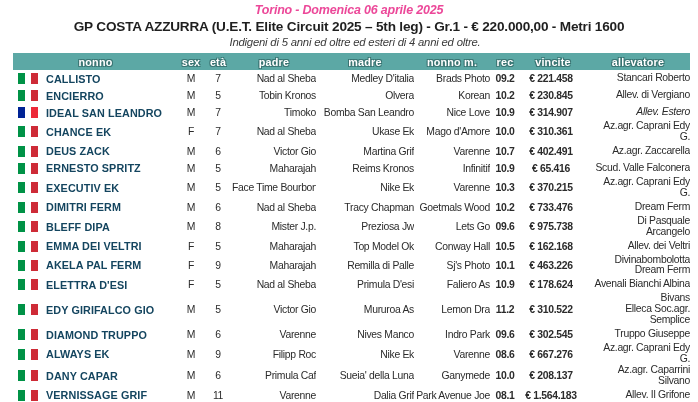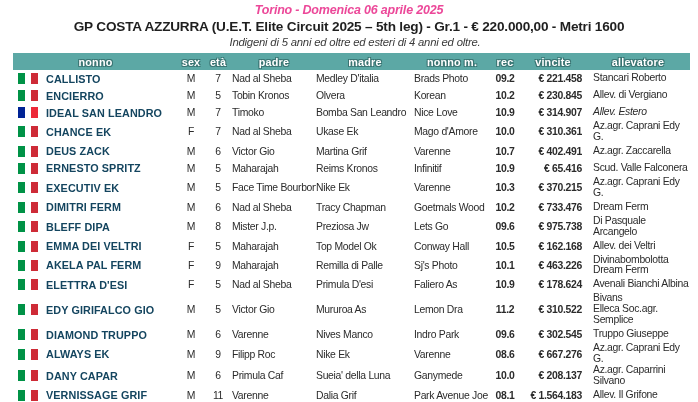--- a/index.html
+++ b/index.html
@@ -47,7 +47,7 @@
     white-space:nowrap;
   }
   .c-mid{ text-align:center; }
-  .c-txt{ text-align:left; }
+  .c-txt{ text-align:right; }
   .c-rec{ text-align:center; font-weight:bold; }
   .c-win{ text-align:right; font-weight:bold; padding-right:4px; }
   .c-allev{ padding-left:7px; white-space:pre-line; line-height:1.05; }

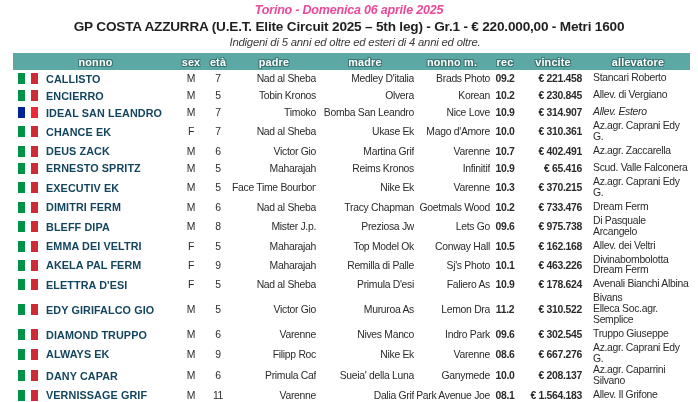--- a/index.html
+++ b/index.html
@@ -49,7 +49,7 @@
   .c-mid{ text-align:center; }
   .c-txt{ text-align:right; }
   .c-rec{ text-align:center; font-weight:bold; }
-  .c-win{ text-align:right; font-weight:bold; padding-right:4px; }
+  .c-win{ text-align:center; font-weight:bold; padding-right:4px; }
   .c-allev{ padding-left:7px; white-space:pre-line; line-height:1.05; }
 </style>
 </head>

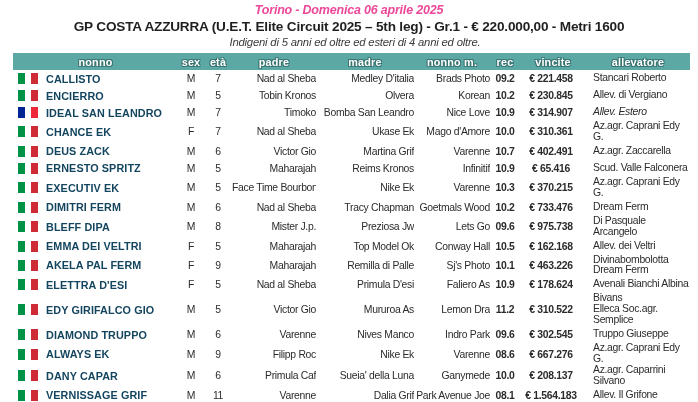--- a/index.html
+++ b/index.html
@@ -50,7 +50,7 @@
   .c-txt{ text-align:right; }
   .c-rec{ text-align:center; font-weight:bold; }
   .c-win{ text-align:center; font-weight:bold; padding-right:4px; }
-  .c-allev{ padding-left:7px; white-space:pre-line; line-height:1.05; }
+  .c-allev{ padding-left:7px; white-space:pre-line; line-height:1.05;text-align:right; }
 </style>
 </head>
 <body>

